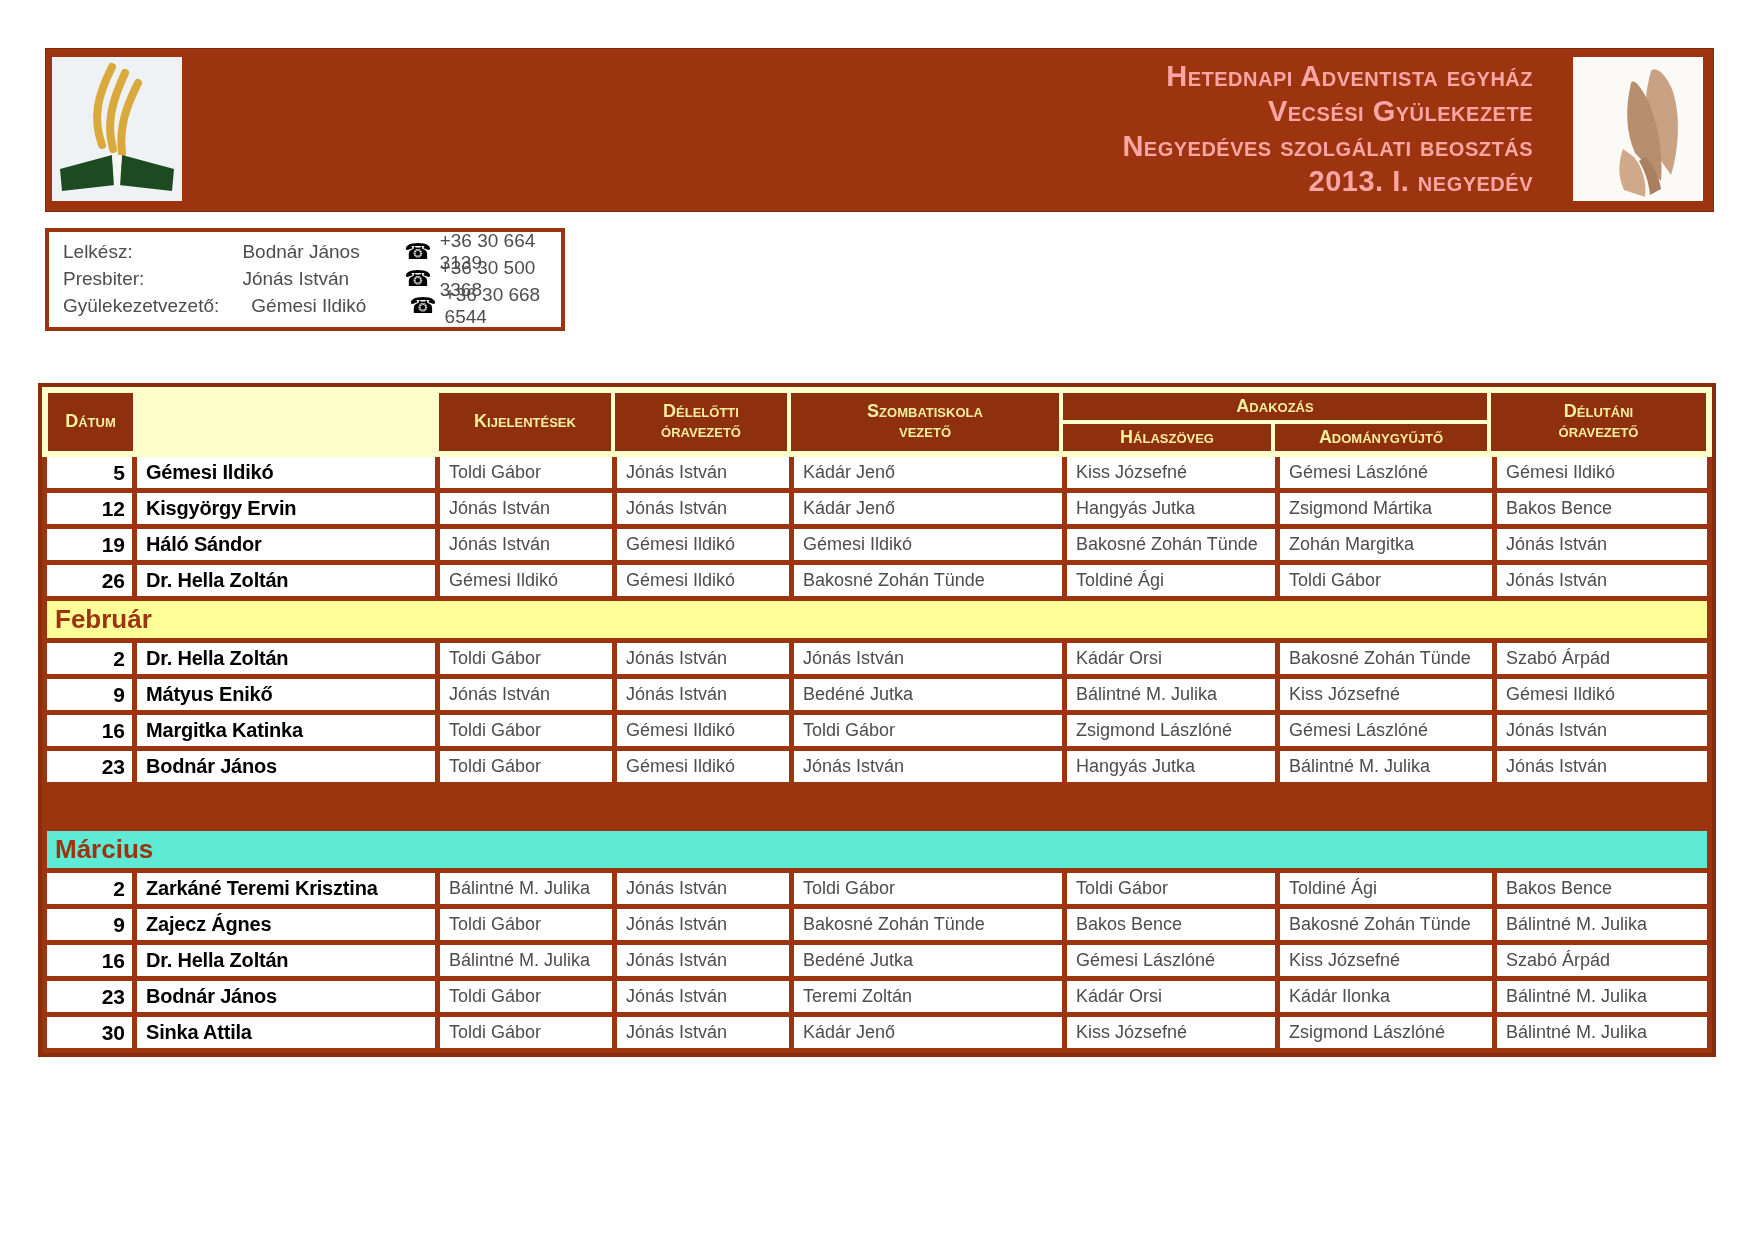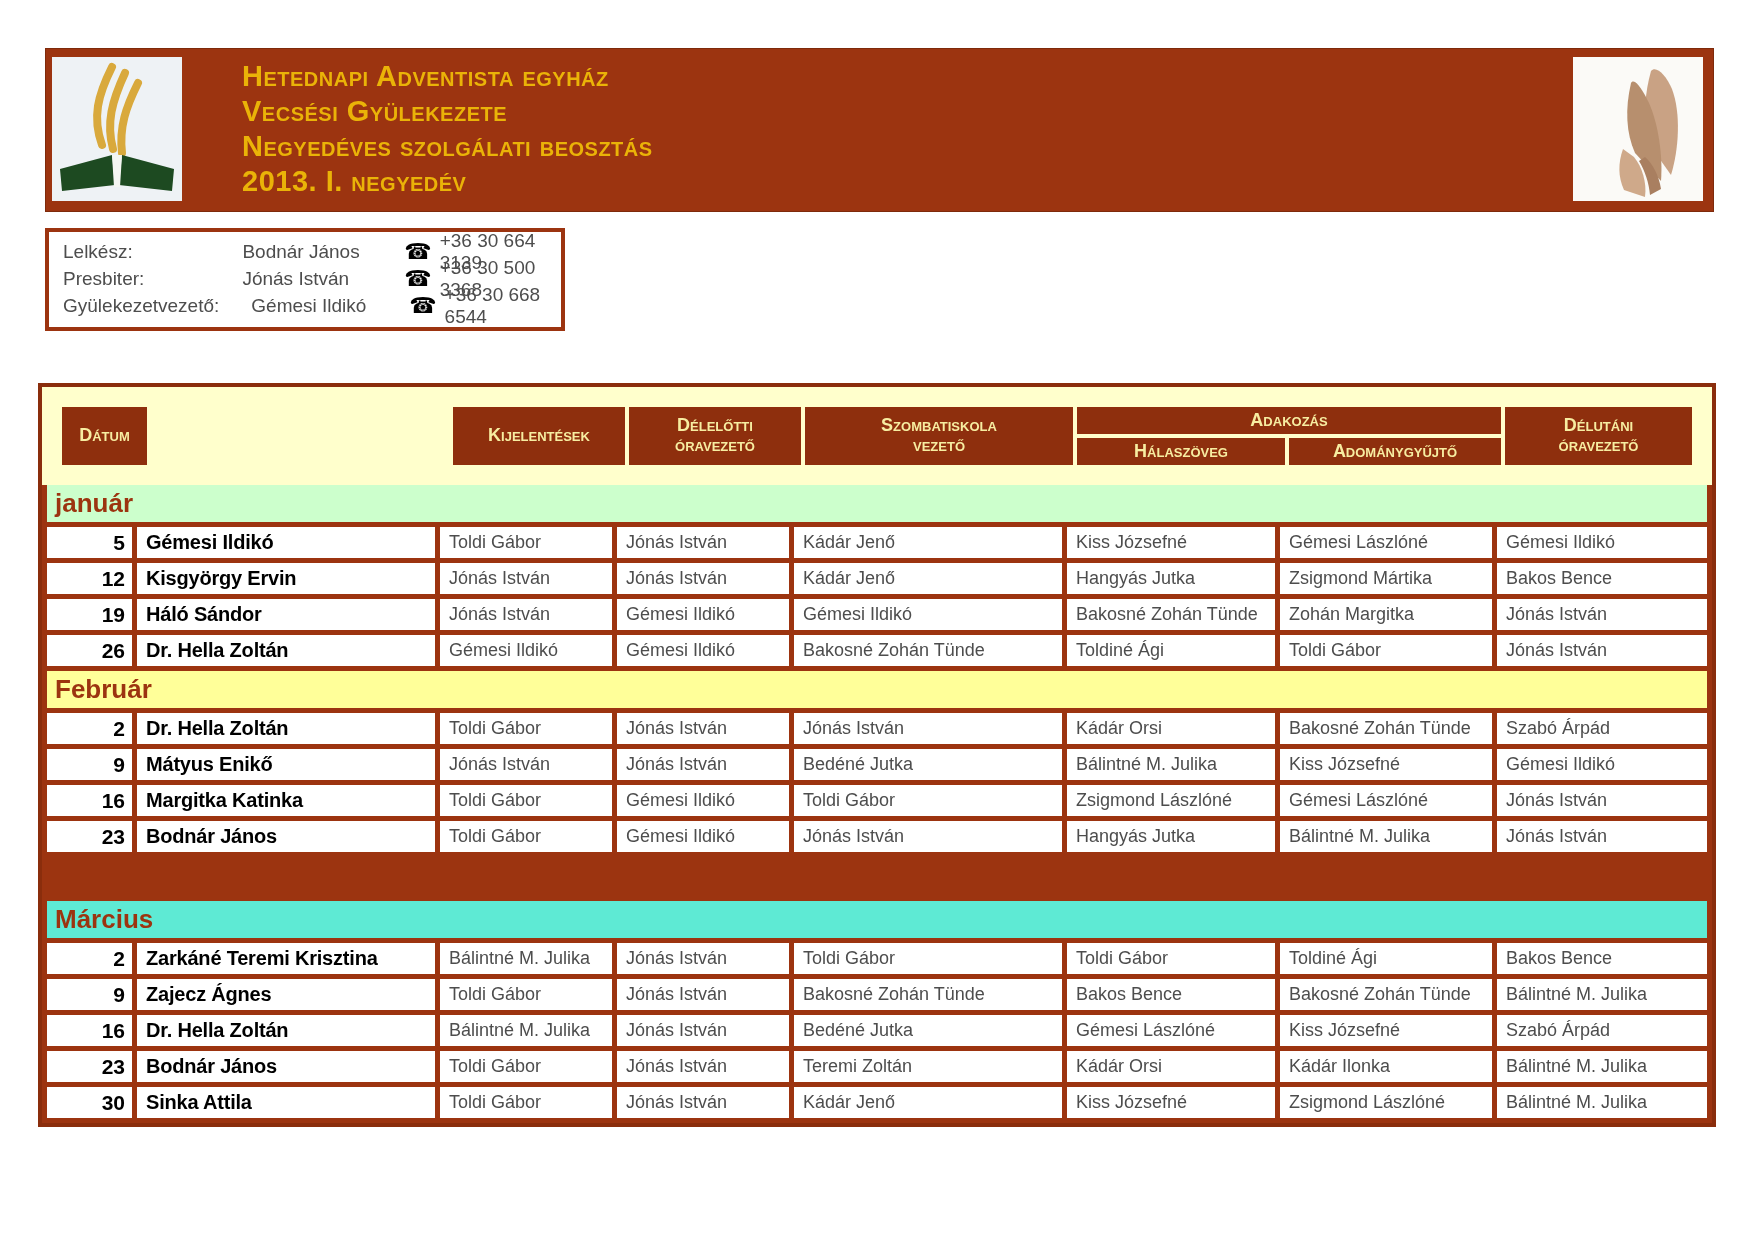--- a/index.html
+++ b/index.html
@@ -20,7 +20,7 @@
   .logo-right { right:10px; background:#fbfaf7; }
   .banner-title {
     position:absolute; left:196px; right:180px; top:10px;
-    text-align:left; color:#eab308; font-weight:bold;
+    text-align:right; color:#fca5a5; font-weight:bold;
     font-variant:small-caps; letter-spacing:.5px;
   }
   .banner-title .t-line { font-size:29px; line-height:35px; }

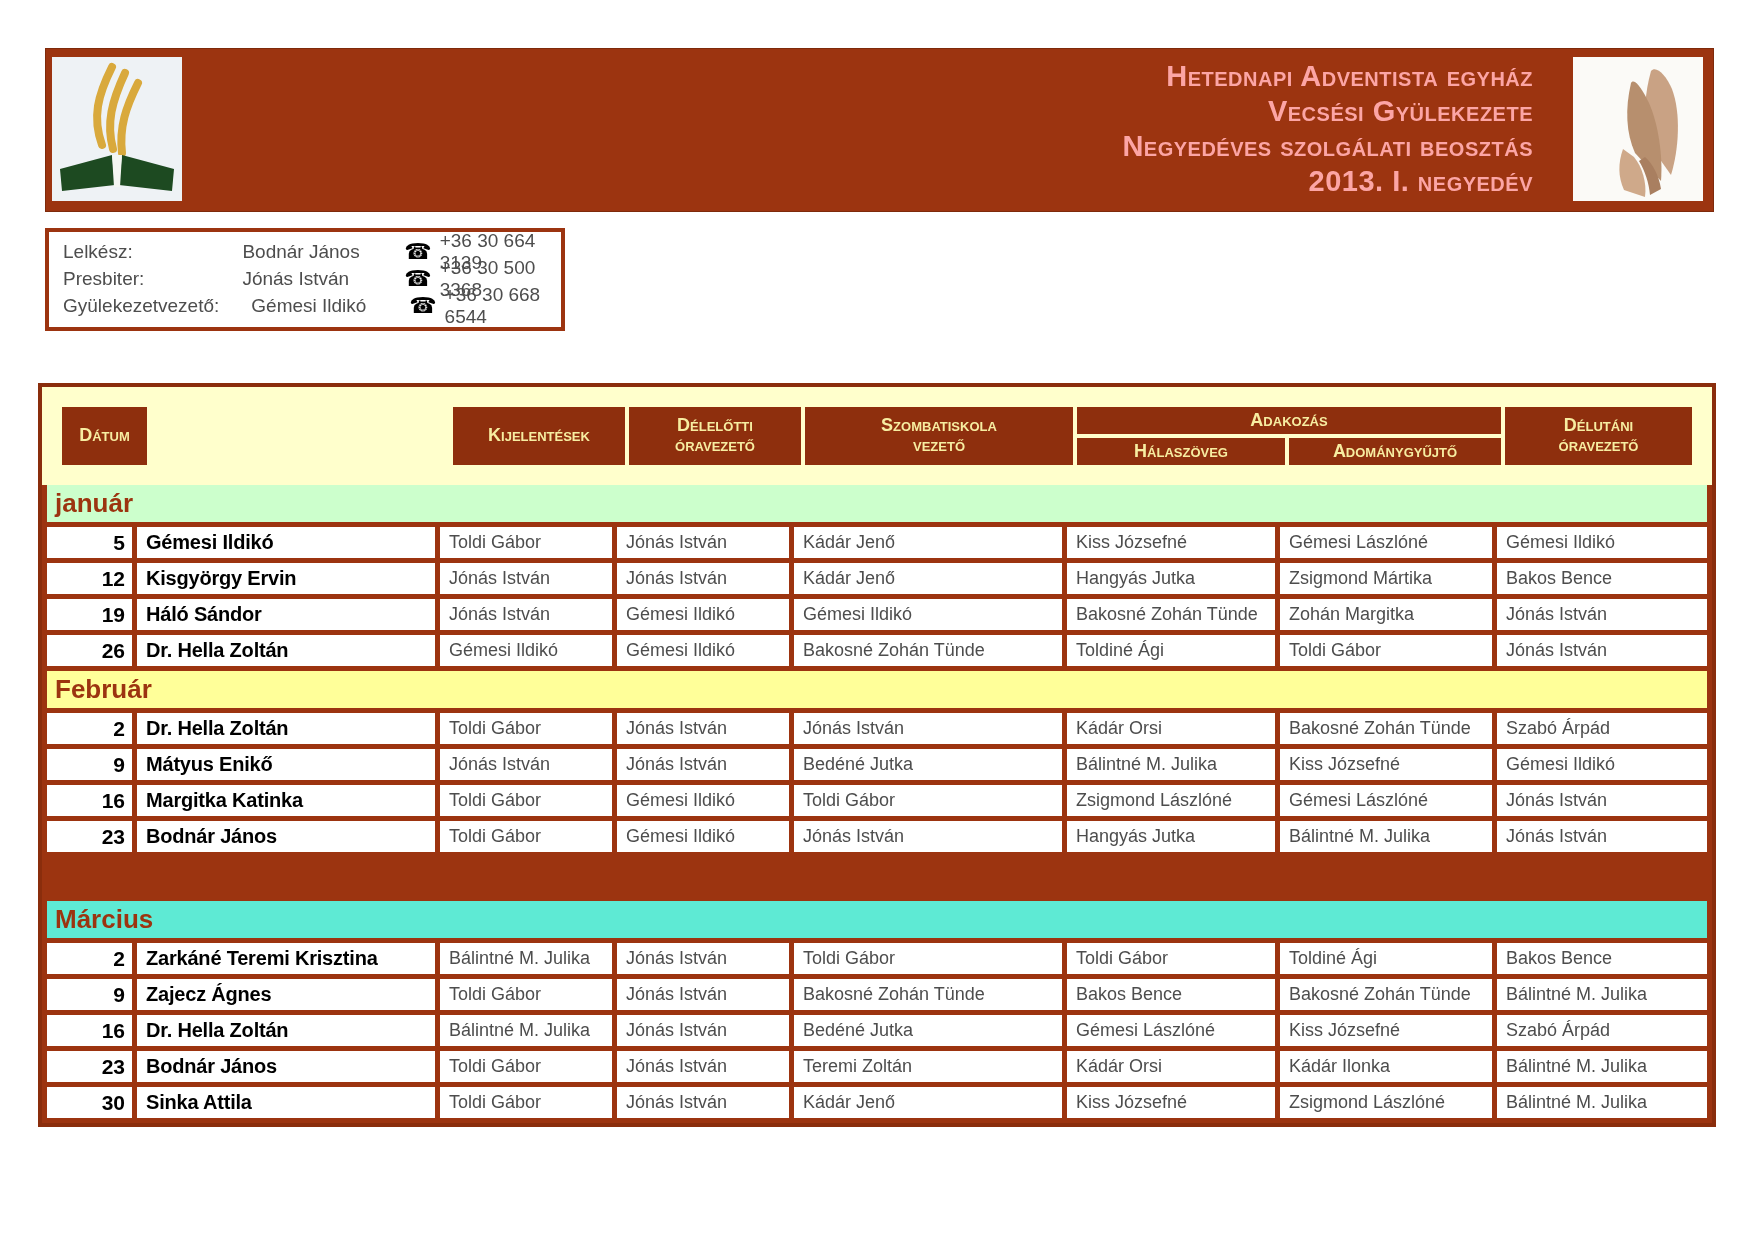--- a/index.html
+++ b/index.html
@@ -45,7 +45,7 @@
     display:grid;
     grid-template-columns:85px 298px 172px 172px 268px 208px 212px 1fr;
     grid-template-rows:27px 27px;
-    gap:4px; background:#ffffcc; padding:20px;
+    gap:4px; background:#ffffcc; padding:6px;
   }
   .th {
     background:#8e2f0d; color:#f7eda1; font-variant:small-caps; font-weight:bold;

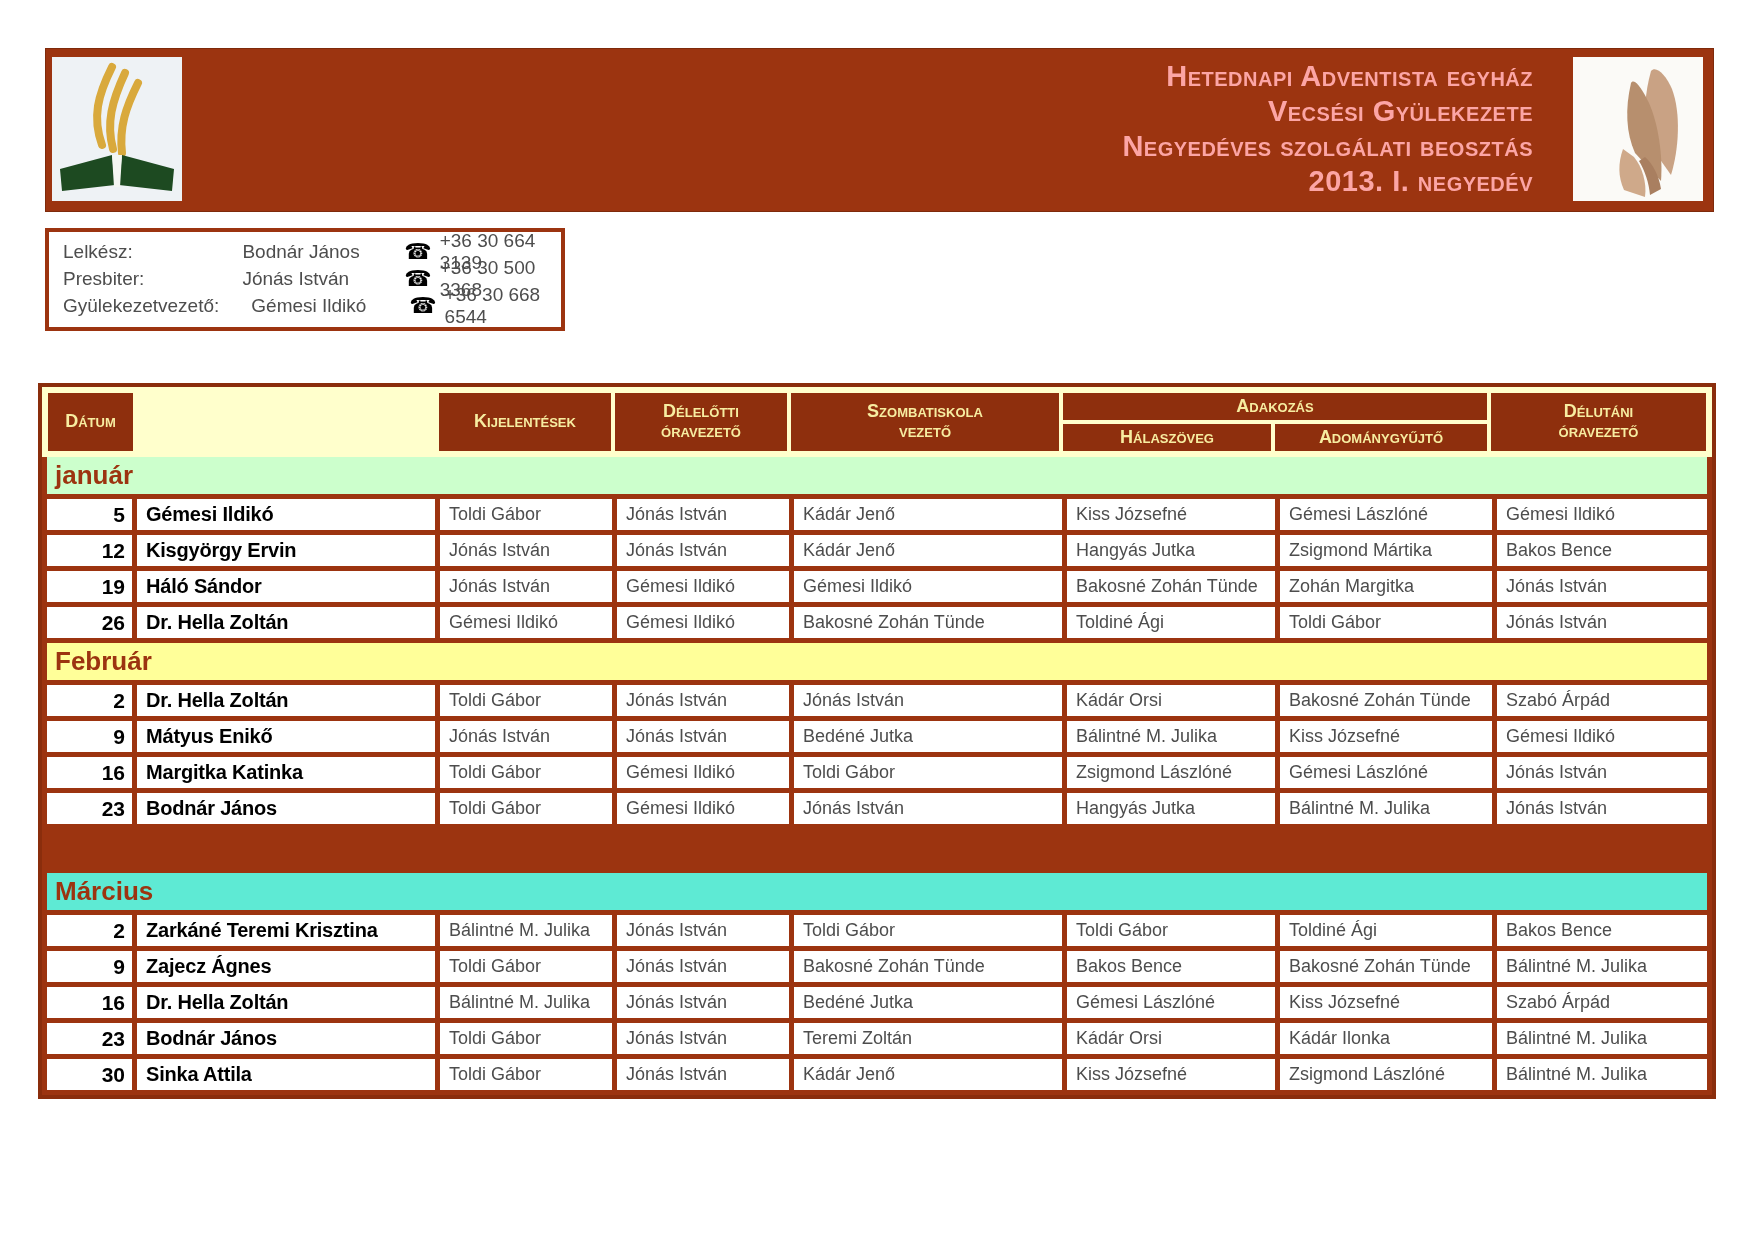--- a/index.html
+++ b/index.html
@@ -154,7 +154,6 @@
 óravezető</div>
     </div>
     <div class="tbody">
-        <div class="month-banner" style="background: rgb(204, 255, 204);">január</div>
         <div class="cell cell-date">5</div>
         <div class="cell cell-speaker">Gémesi Ildikó</div>
         <div class="cell cell-plain">Toldi Gábor</div>

